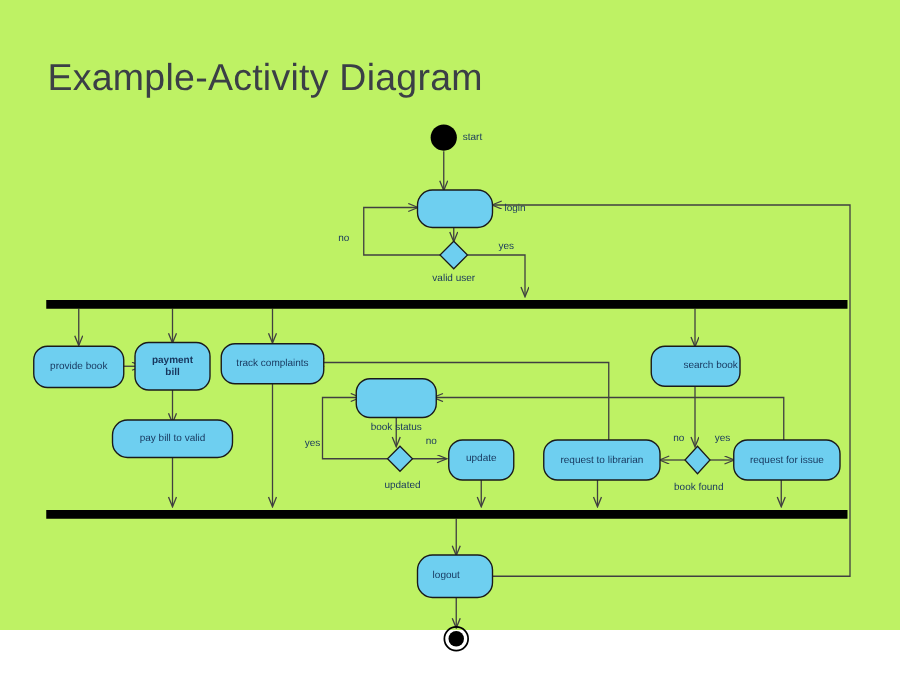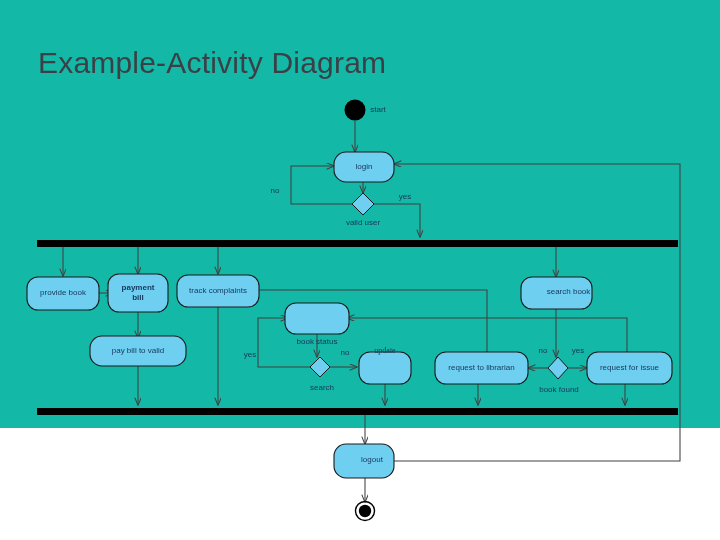--- a/index.html
+++ b/index.html
@@ -16,8 +16,8 @@
   #slide {
     position: relative;
     width: 720px;
-    height: 428px;
-    background: #14b8a6;
+    height: 504px;
+    background: #bef264;
   }
   #title {
     position: absolute;

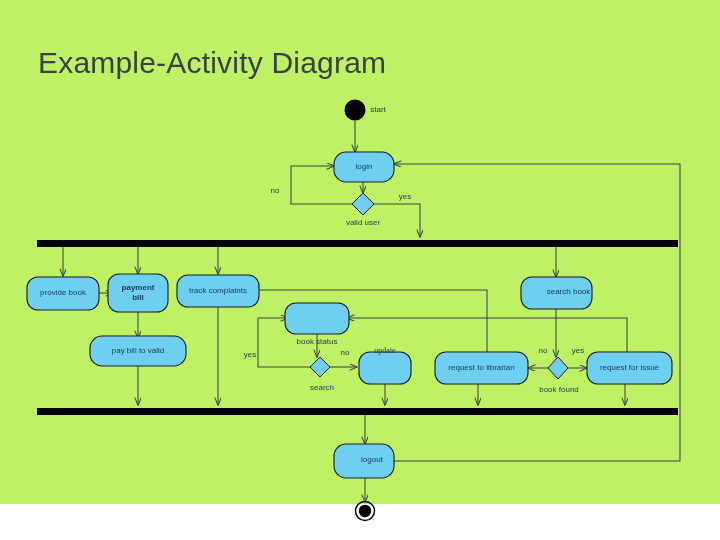--- a/index.html
+++ b/index.html
@@ -153,7 +153,7 @@
   </svg>
 
   <div class="node-label" style="left:353px; top:105px; width:50px; text-align:center;">start</div>
-  <div class="node-label" style="left:334px; top:162px; width:60px;">login</div>
+  <div class="node-label" style="left:334px; top:162px; width:60px;padding-left:48px;">login</div>
   <div class="node-label" style="left:333px; top:218px; width:60px;">valid user</div>
   <div class="node-label" style="left:27px; top:288px; width:72px;">provide book</div>
   <div class="node-label" style="left:108px; top:283px; width:60px;font-weight:bold;">payment

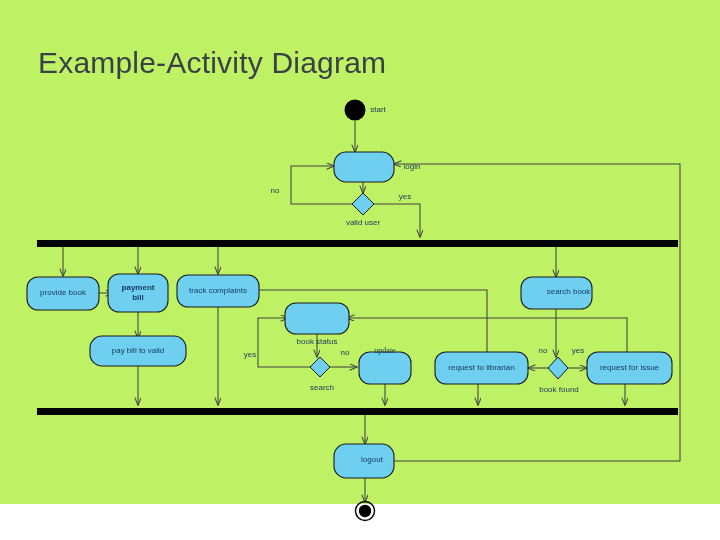--- a/index.html
+++ b/index.html
@@ -162,7 +162,7 @@
   <div class="node-label" style="left:177px; top:286px; width:82px;">track complaints</div>
   <div class="node-label" style="left:285px; top:313px; width:64px;margin-top:24px;">book status</div>
   <div class="node-label" style="left:292px; top:383px; width:60px;">search</div>
-  <div class="node-label" style="left:359px; top:346px; width:52px;font-family:Liberation Serif, serif;">update</div>
+  <div class="node-label" style="left:359px; top:362px; width:52px;">update</div>
   <div class="node-label" style="left:533px; top:287px; width:71px;">search book</div>
   <div class="node-label" style="left:528px; top:385px; width:62px;">book found</div>
   <div class="node-label" style="left:435px; top:363px; width:93px;">request to librarian</div>

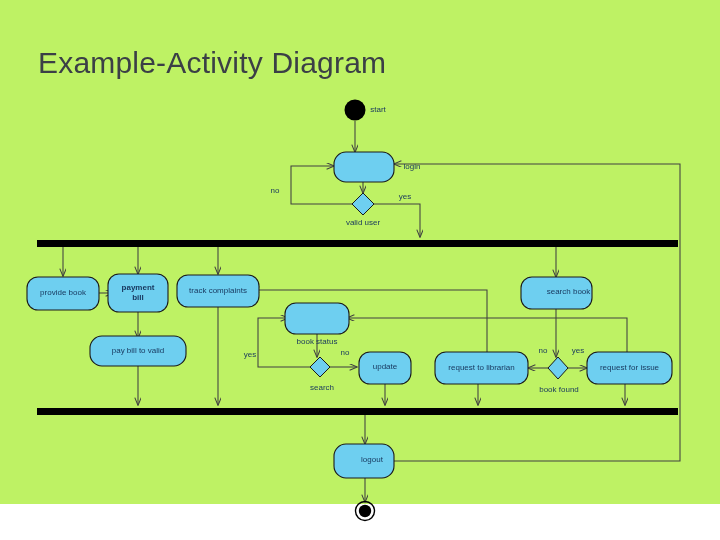--- a/index.html
+++ b/index.html
@@ -161,7 +161,7 @@
   <div class="node-label" style="left:90px; top:346px; width:96px;">pay bill to valid</div>
   <div class="node-label" style="left:177px; top:286px; width:82px;">track complaints</div>
   <div class="node-label" style="left:285px; top:313px; width:64px;margin-top:24px;">book status</div>
-  <div class="node-label" style="left:292px; top:383px; width:60px;">search</div>
+  <div class="node-label" style="left:292px; top:383px; width:60px;">updated</div>
   <div class="node-label" style="left:359px; top:362px; width:52px;">update</div>
   <div class="node-label" style="left:533px; top:287px; width:71px;">search book</div>
   <div class="node-label" style="left:528px; top:385px; width:62px;">book found</div>

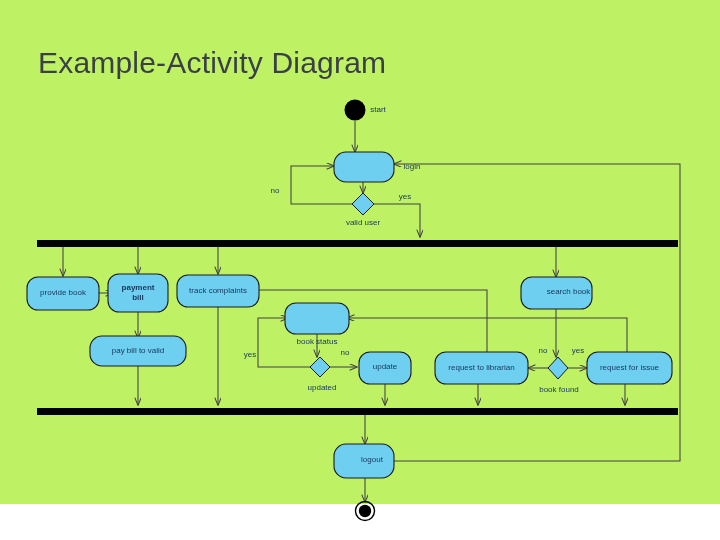--- a/index.html
+++ b/index.html
@@ -167,7 +167,7 @@
   <div class="node-label" style="left:528px; top:385px; width:62px;">book found</div>
   <div class="node-label" style="left:435px; top:363px; width:93px;">request to librarian</div>
   <div class="node-label" style="left:587px; top:363px; width:85px;">request for issue</div>
-  <div class="node-label" style="left:342px; top:455px; width:60px;">logout</div>
+  <div class="node-label" style="left:327px; top:455px; width:60px;">logout</div>
 
   <div class="edge-label" style="left:265px; top:186px; width:20px;">no</div>
   <div class="edge-label" style="left:394px; top:192px; width:22px;">yes</div>

